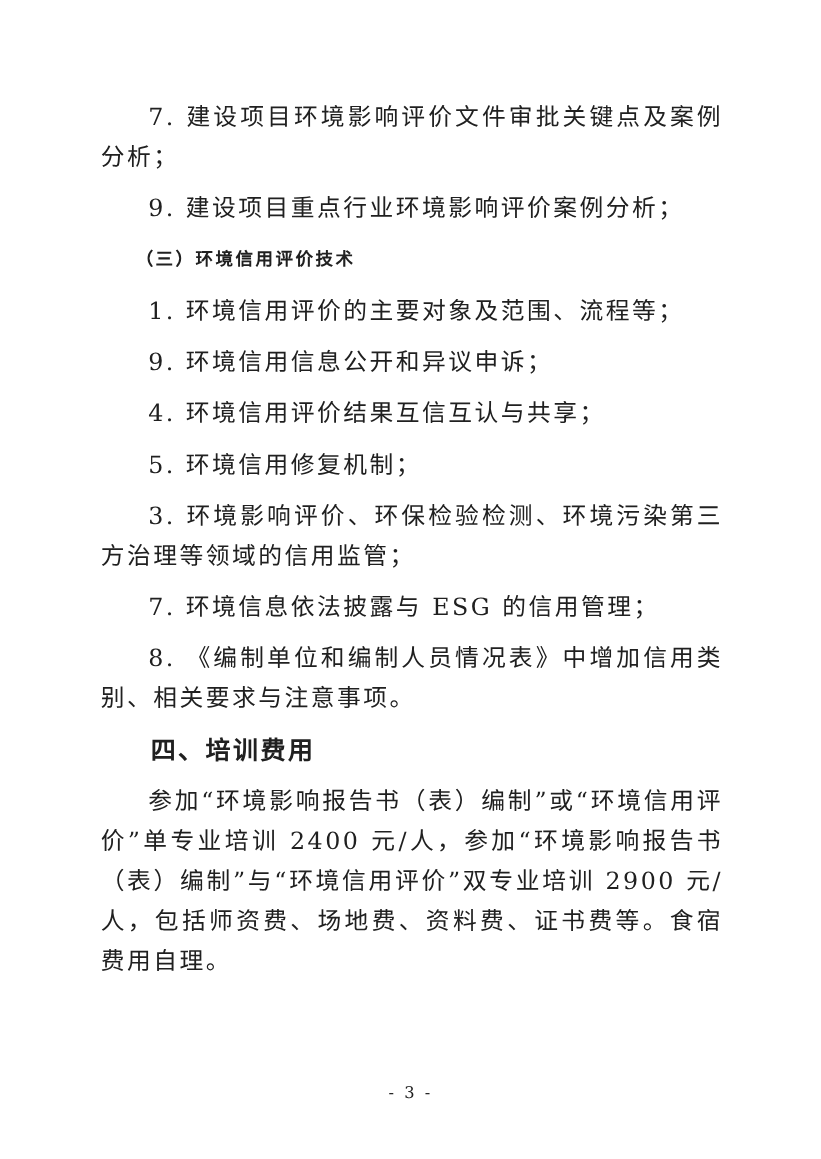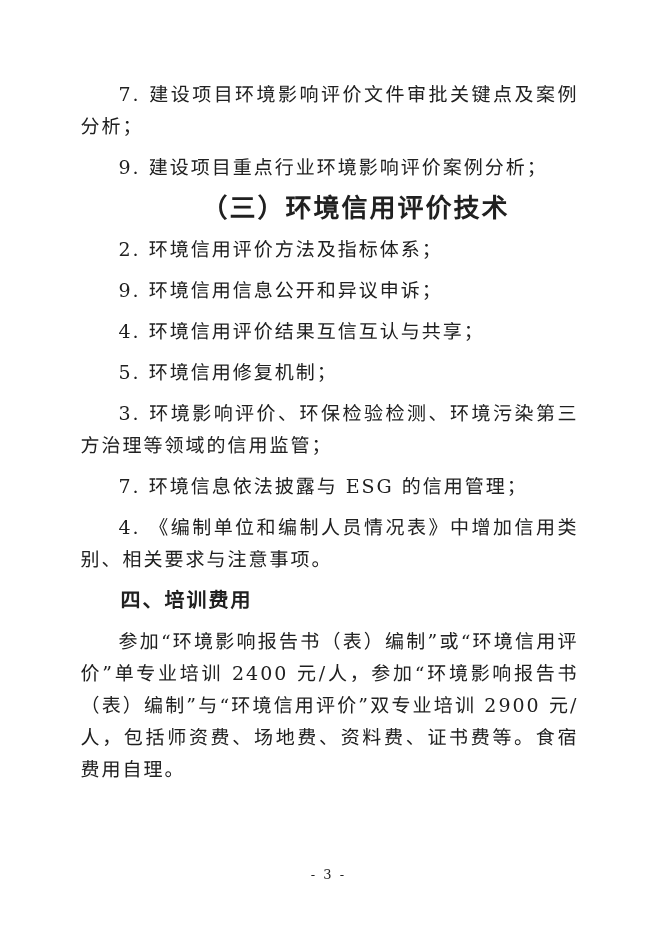--- a/index.html
+++ b/index.html
@@ -28,14 +28,13 @@
     margin: 0 0 9px 0;
   }
   .heading-kai {
-    font-size: 26px;
+    font-size: 14px;
     line-height: 32px;
     letter-spacing: 2px;
     text-indent: 2em;
     font-weight: bold;
     font-family: "DejaVu Serif", "Liberation Serif", serif;
     margin: 0 0 9px 0;
-    text-align: center;
   }
   .heading-hei {
     font-size: 20px;

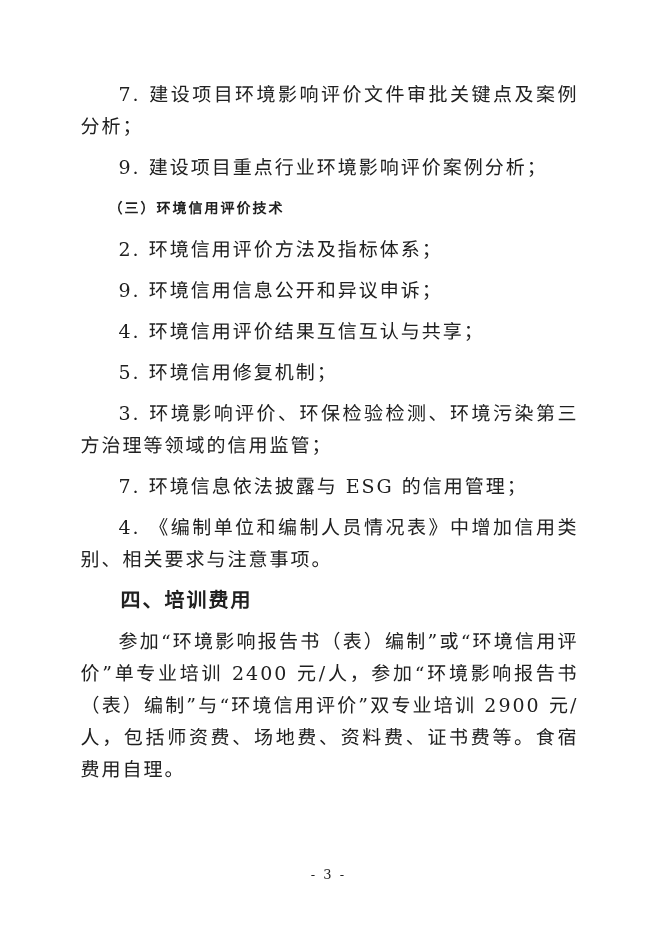--- a/index.html
+++ b/index.html
@@ -70,6 +70,7 @@
 
   <section>
     <h3 class="heading-kai">（三）环境信用评价技术</h3>
+    <p class="body-par">1. 环境信用评价的主要对象及范围、流程等；</p>
     <p class="body-par">2. 环境信用评价方法及指标体系；</p>
     <p class="body-par">9. 环境信用信息公开和异议申诉；</p>
     <p class="body-par">4. 环境信用评价结果互信互认与共享；</p>

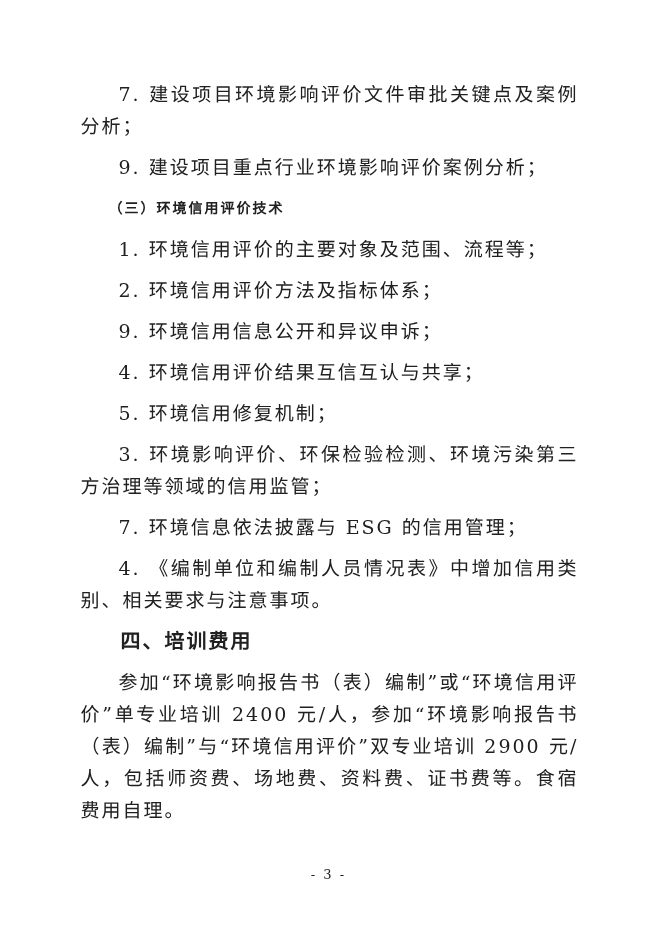--- a/index.html
+++ b/index.html
@@ -71,7 +71,6 @@
   <section>
     <h3 class="heading-kai">（三）环境信用评价技术</h3>
     <p class="body-par">1. 环境信用评价的主要对象及范围、流程等；</p>
-    <p class="body-par">2. 环境信用评价方法及指标体系；</p>
     <p class="body-par">9. 环境信用信息公开和异议申诉；</p>
     <p class="body-par">4. 环境信用评价结果互信互认与共享；</p>
     <p class="body-par">5. 环境信用修复机制；</p>

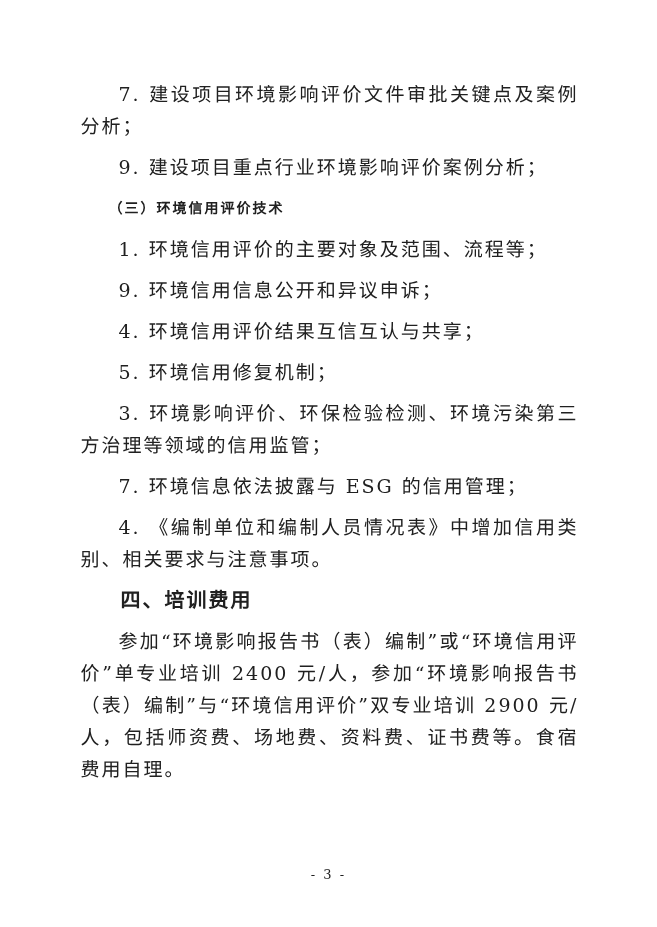--- a/index.html
+++ b/index.html
@@ -76,7 +76,7 @@
     <p class="body-par">5. 环境信用修复机制；</p>
     <p class="body-par">3. 环境影响评价、环保检验检测、环境污染第三方治理等领域的信用监管；</p>
     <p class="body-par">7. 环境信息依法披露与 ESG 的信用管理；</p>
-    <p class="body-par">4. 《编制单位和编制人员情况表》中增加信用类别、相关要求与注意事项。</p>
+    <p class="body-par">8. 《编制单位和编制人员情况表》中增加信用类别、相关要求与注意事项。</p>
   </section>
 
   <section>

